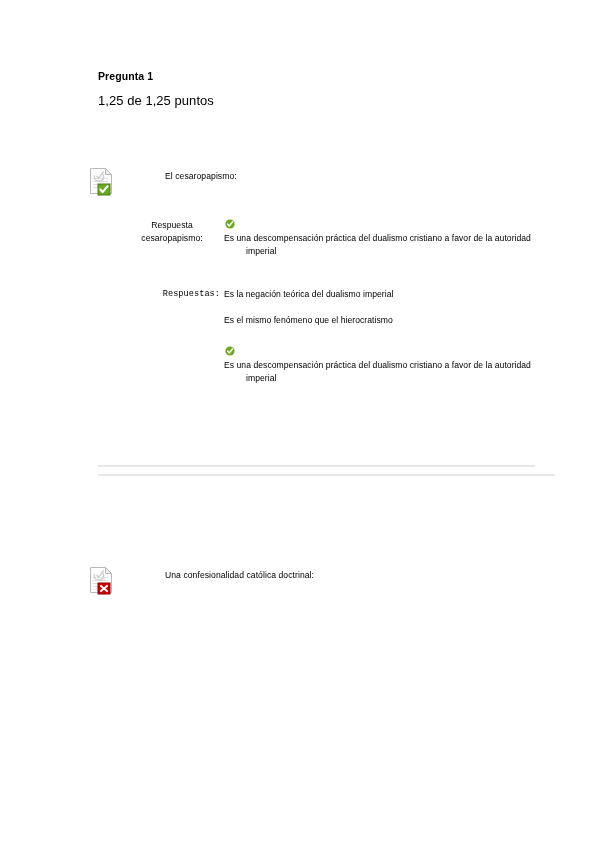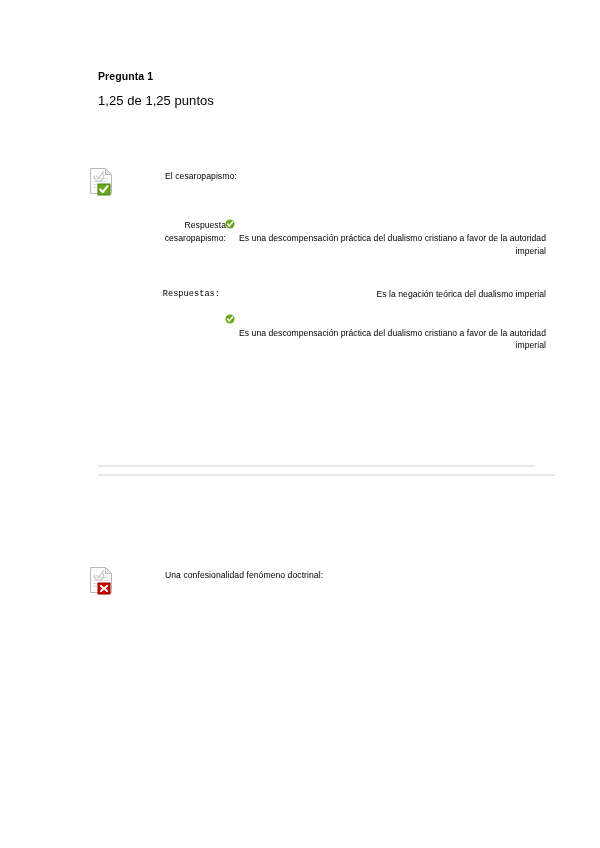--- a/index.html
+++ b/index.html
@@ -100,7 +100,7 @@
     line-height: 12.6px;
     letter-spacing: 0.05px;
   }
-  .ans-label.sel { left: 36px; }
+  .ans-label.sel { left: 28px; text-align: center; }
   .ans-label.all { left: 30px; font-family: Liberation Mono, monospace; }
 
   .ans-list { position: absolute; left: 126px; width: 334px; }

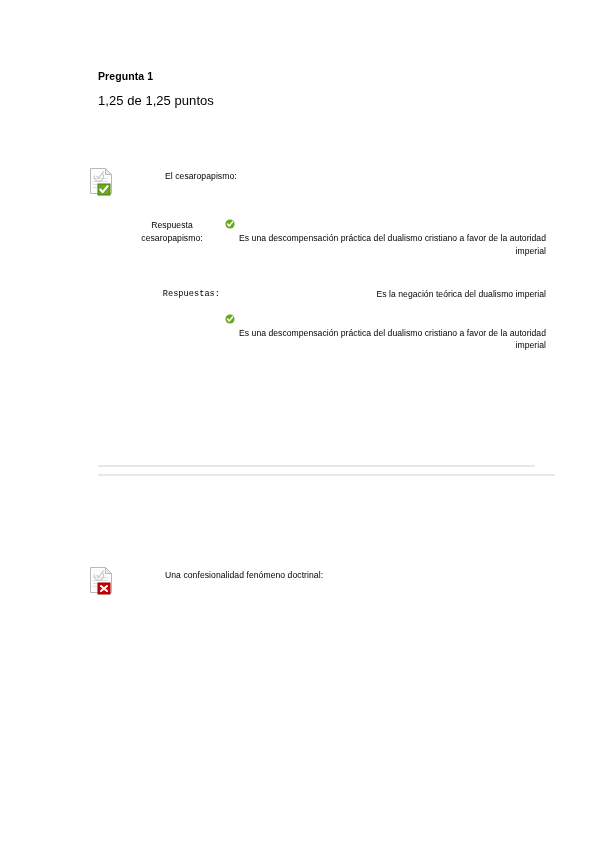--- a/index.html
+++ b/index.html
@@ -121,7 +121,6 @@
     padding-left: 22px;
     text-indent: -22px;
     width: 300px;
-    text-align: right;
   }
   .ans-text.clip {
     white-space: nowrap;

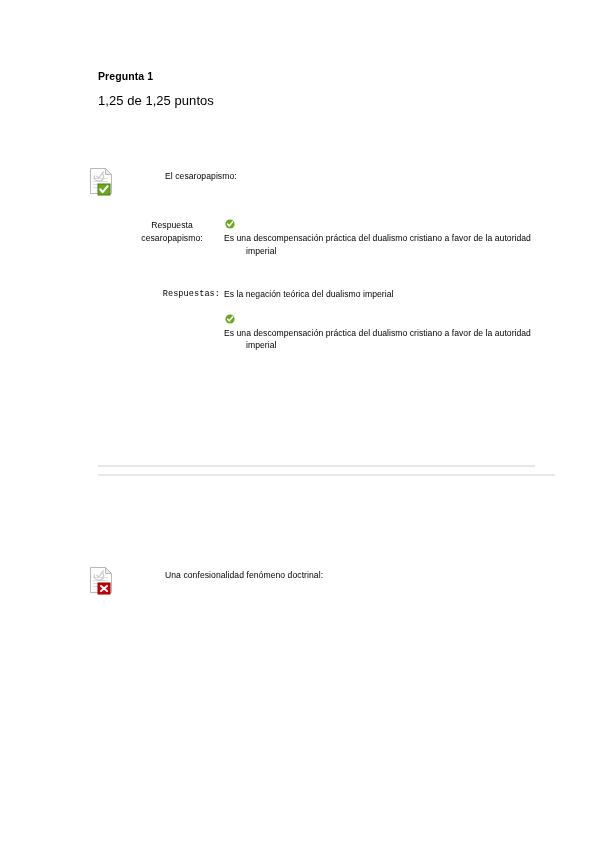--- a/index.html
+++ b/index.html
@@ -199,6 +199,9 @@
         <div class="ans-text">Es la negación teórica del dualismo imperial</div>
       </div>
 
+      <div class="ans-item" style="margin-bottom:20px;">
+        <div class="ans-text clip">Es el mismo fenómeno que el hierocratismo</div>
+      </div>
 
       <div class="ans-item" style="margin-bottom:13px;">
         <svg class="ans-check" viewBox="0 0 10 10" xmlns="http://www.w3.org/2000/svg">

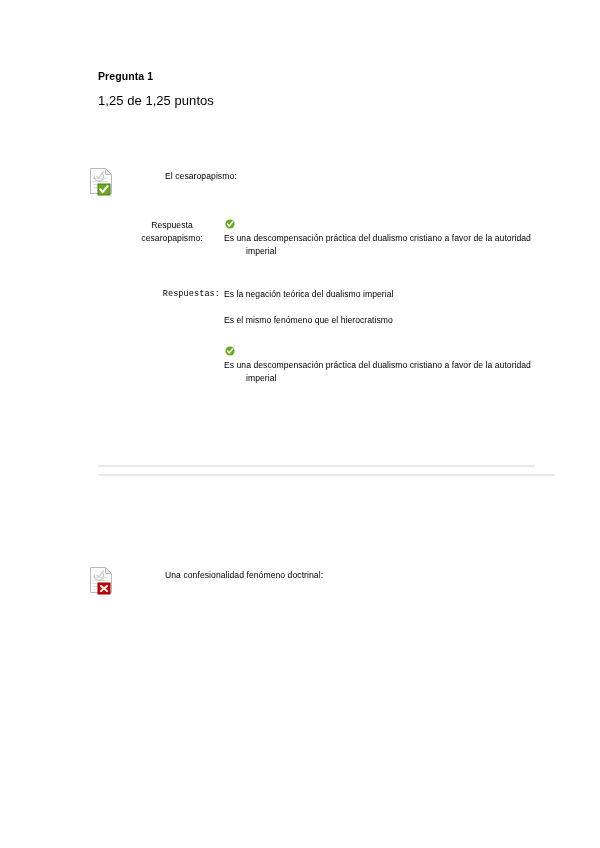--- a/index.html
+++ b/index.html
@@ -246,7 +246,7 @@
         </svg>
       </div>
     </div>
-    <div class="prompt-text">Una confesionalidad fenómeno doctrinal:</div>
+    <div class="prompt-text">Una confesionalidad católica doctrinal:</div>
   </div>
 
 </div>

